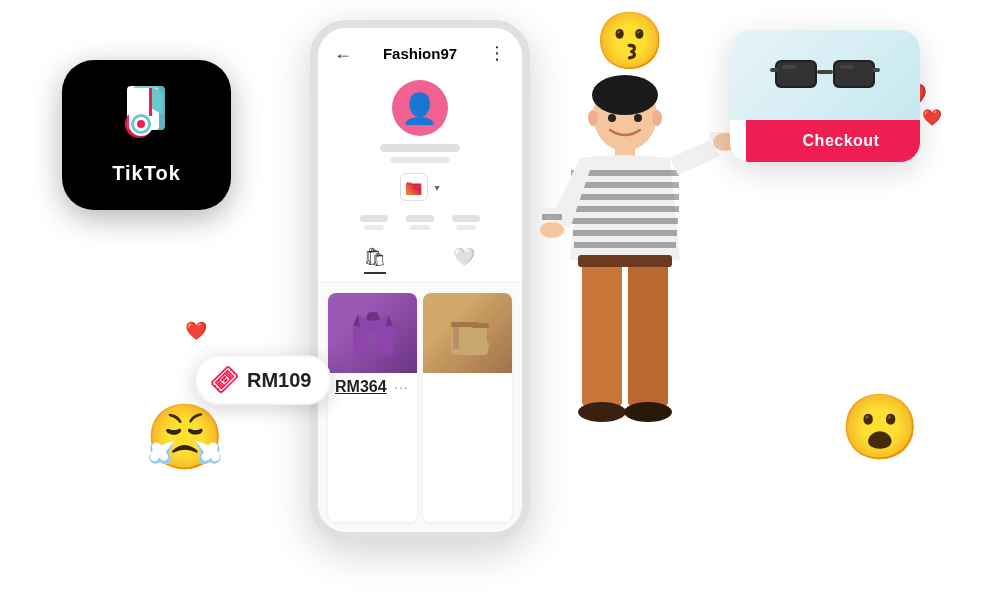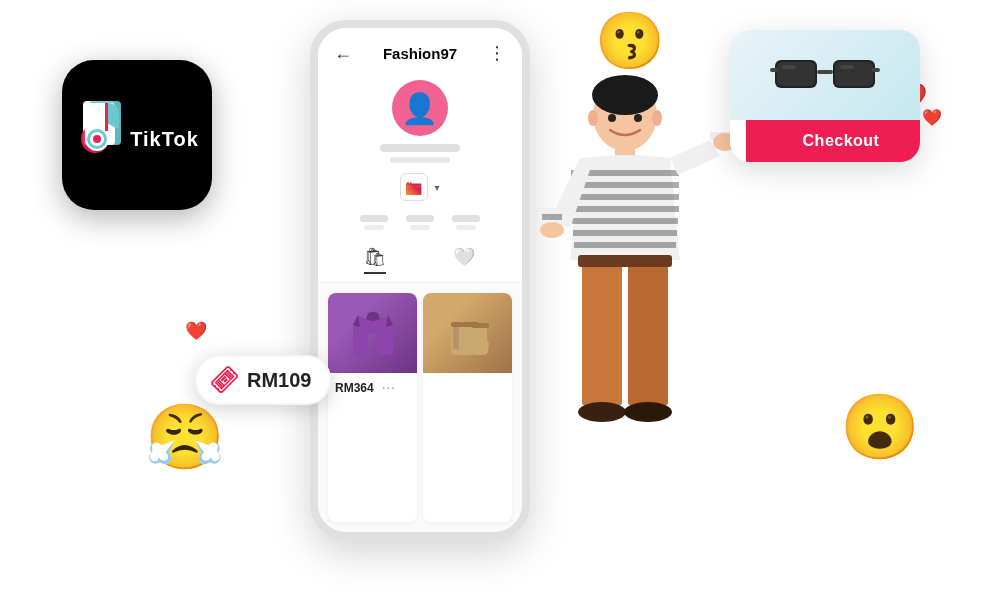--- a/index.html
+++ b/index.html
@@ -23,12 +23,12 @@
       position: absolute;
       left: 62px;
       top: 60px;
-      width: 150px;
+      width: 169px;
       height: 150px;
       background: #000;
       border-radius: 32px;
       display: flex;
-      flex-direction: row;
+      flex-direction: column;
       align-items: center;
       justify-content: center;
       box-shadow: 0 8px 30px rgba(0,0,0,0.3);

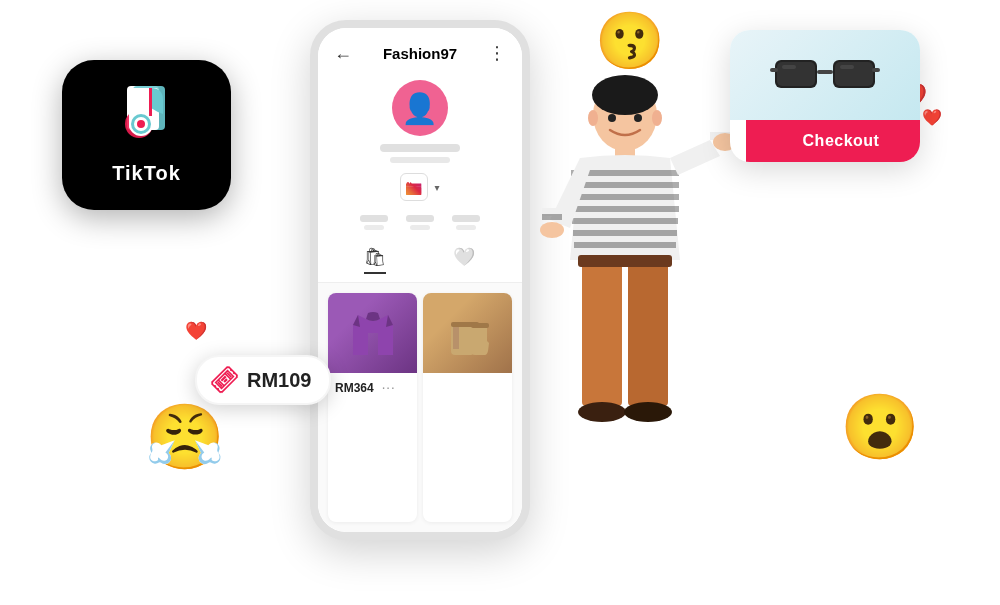--- a/index.html
+++ b/index.html
@@ -248,9 +248,10 @@
       padding: 5px 7px;
     }
     .product-price {
-      font-size: 12px;
+      font-size: 16px;
       font-weight: 600;
       color: #222;
+      text-decoration: underline;
     }
     .product-dots {
       font-size: 14px;

